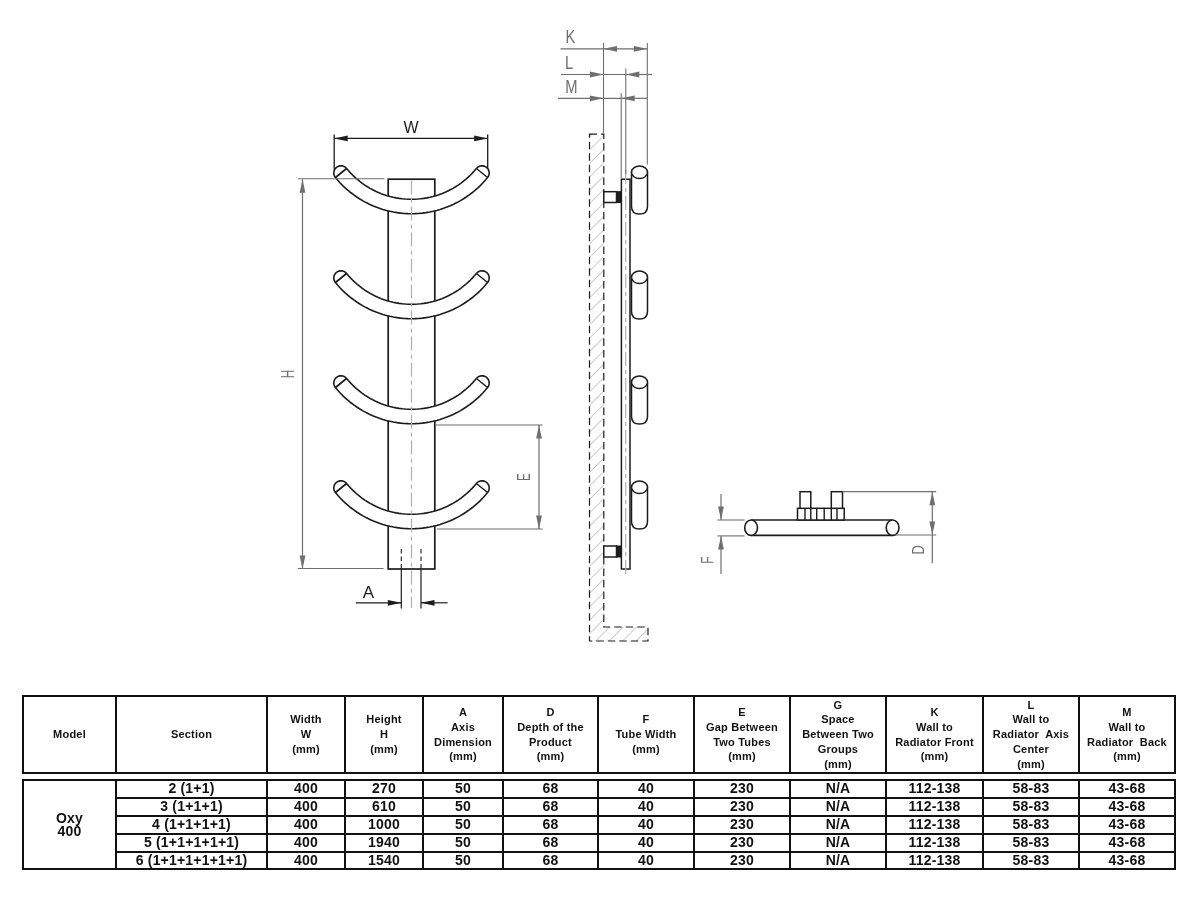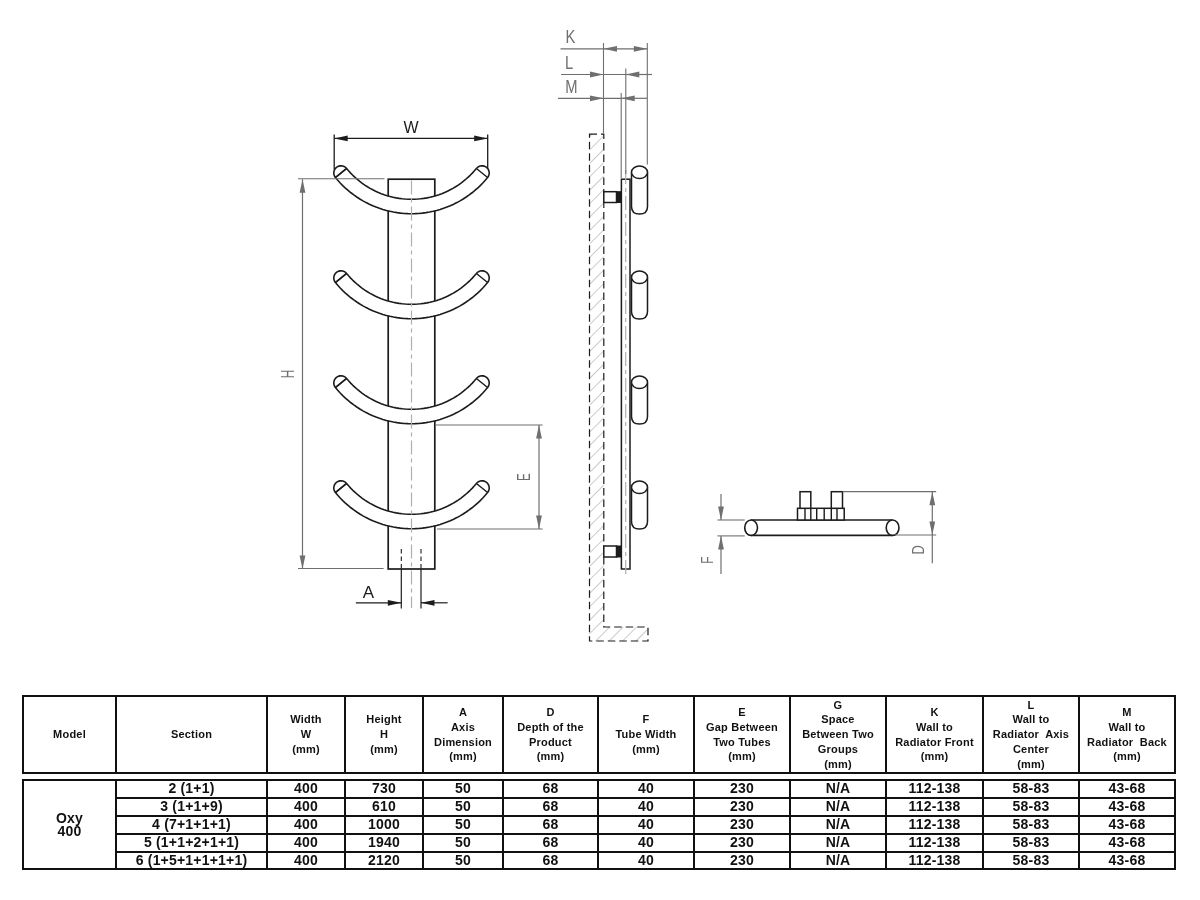--- a/index.html
+++ b/index.html
@@ -176,7 +176,7 @@
         <td rowspan="5">Oxy<br>400</td>
         <td>2 (1+1)</td>
         <td>400</td>
-        <td>730</td>
+        <td>270</td>
         <td>50</td>
         <td>68</td>
         <td>40</td>

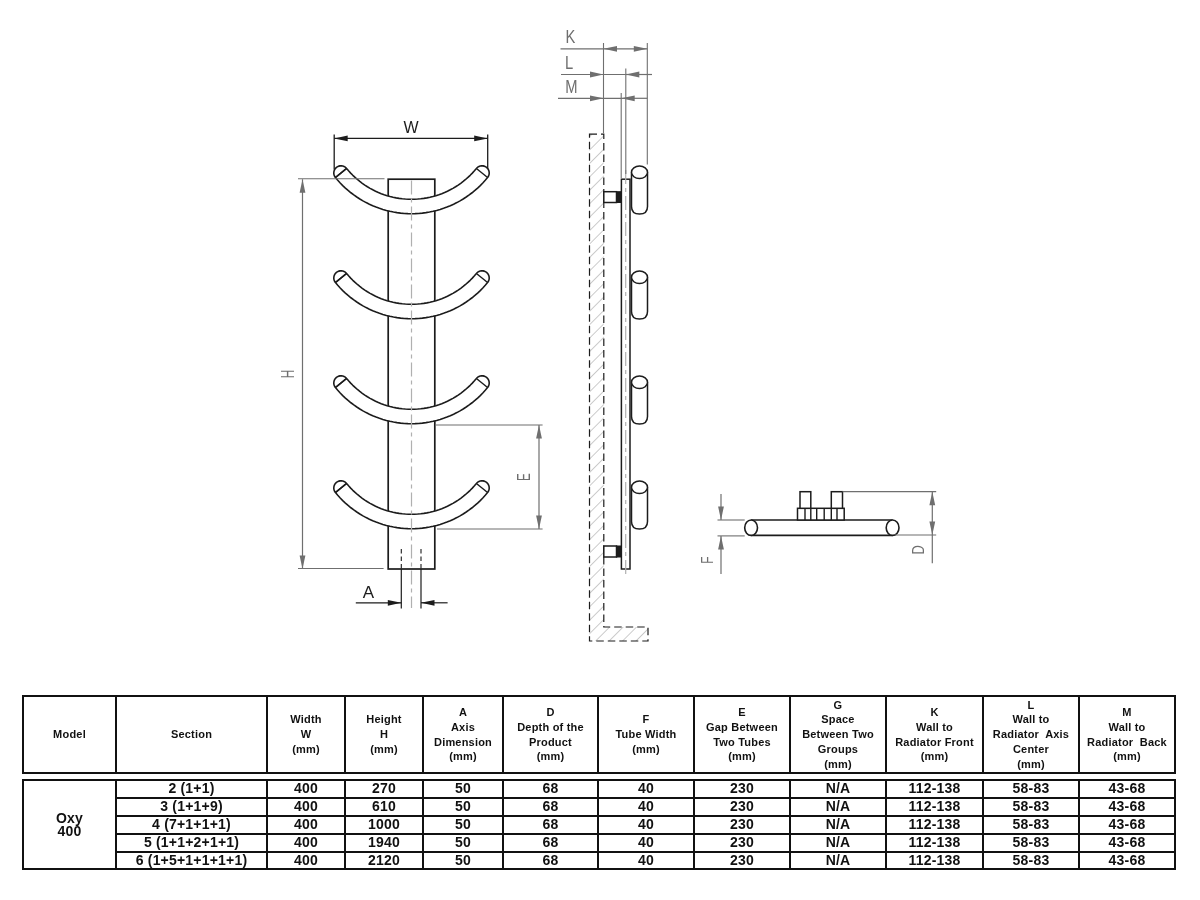--- a/index.html
+++ b/index.html
@@ -187,7 +187,7 @@
         <td>43-68</td>
       </tr>
 <tr>
-        <td>3 (1+1+9)</td>
+        <td>3 (1+1+1)</td>
         <td>400</td>
         <td>610</td>
         <td>50</td>

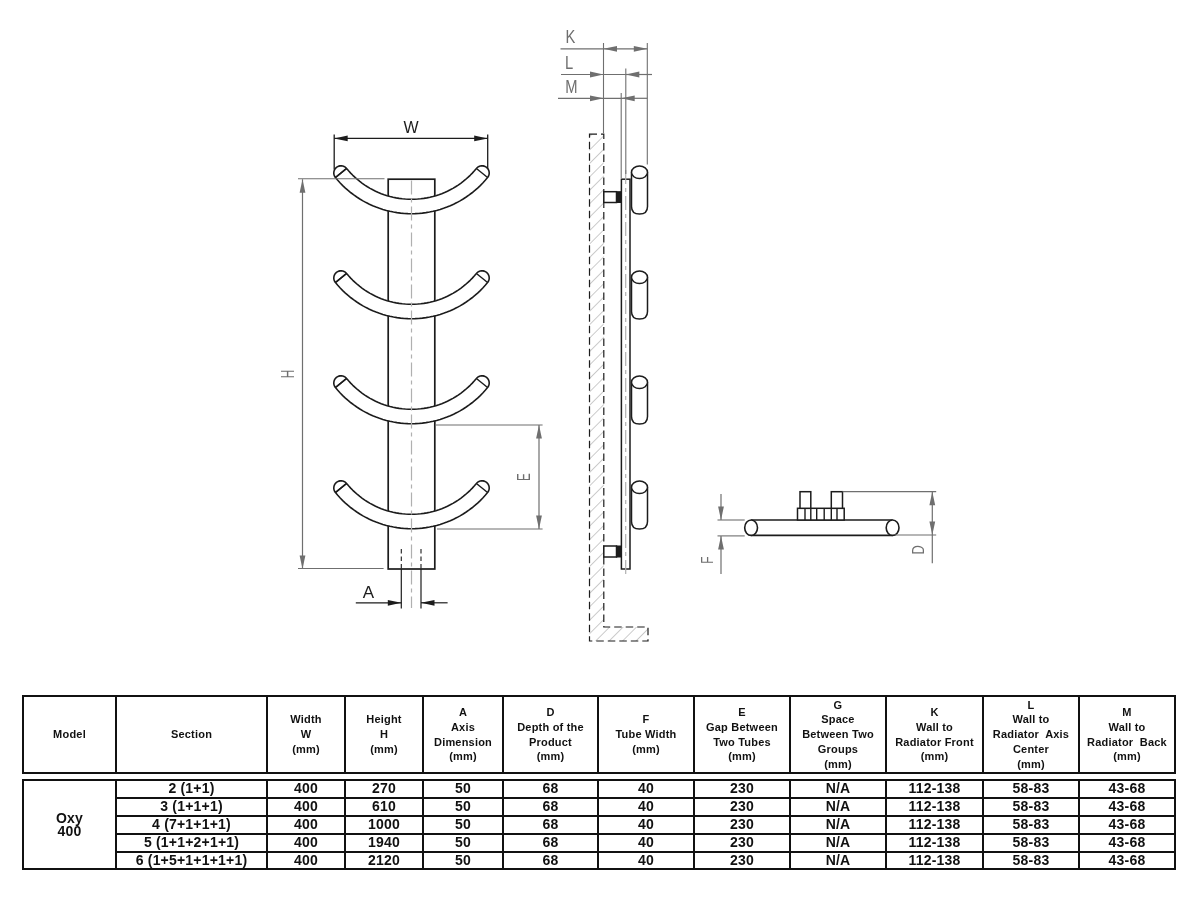--- a/index.html
+++ b/index.html
@@ -200,7 +200,7 @@
         <td>43-68</td>
       </tr>
 <tr>
-        <td>4 (7+1+1+1)</td>
+        <td>4 (1+1+1+1)</td>
         <td>400</td>
         <td>1000</td>
         <td>50</td>

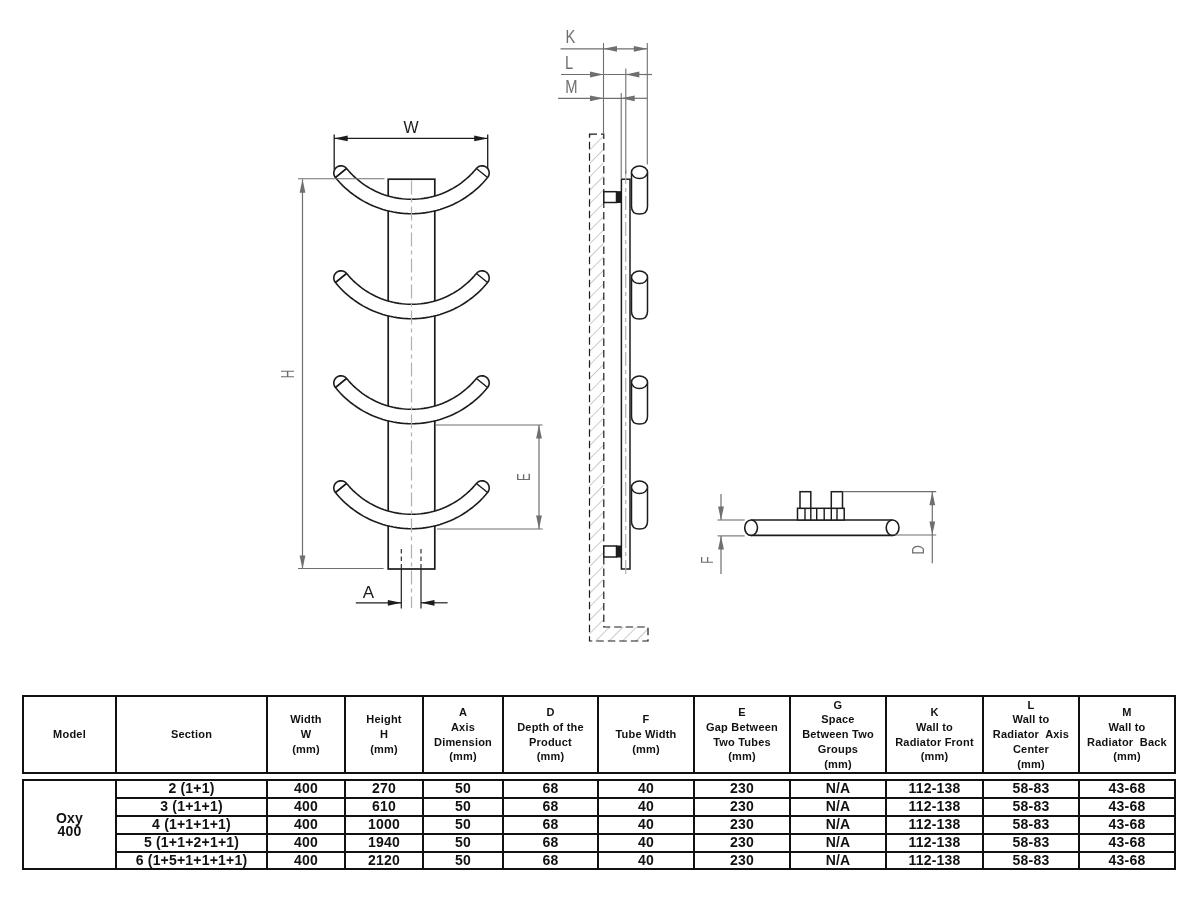--- a/index.html
+++ b/index.html
@@ -213,7 +213,7 @@
         <td>43-68</td>
       </tr>
 <tr>
-        <td>5 (1+1+2+1+1)</td>
+        <td>5 (1+1+1+1+1)</td>
         <td>400</td>
         <td>1940</td>
         <td>50</td>

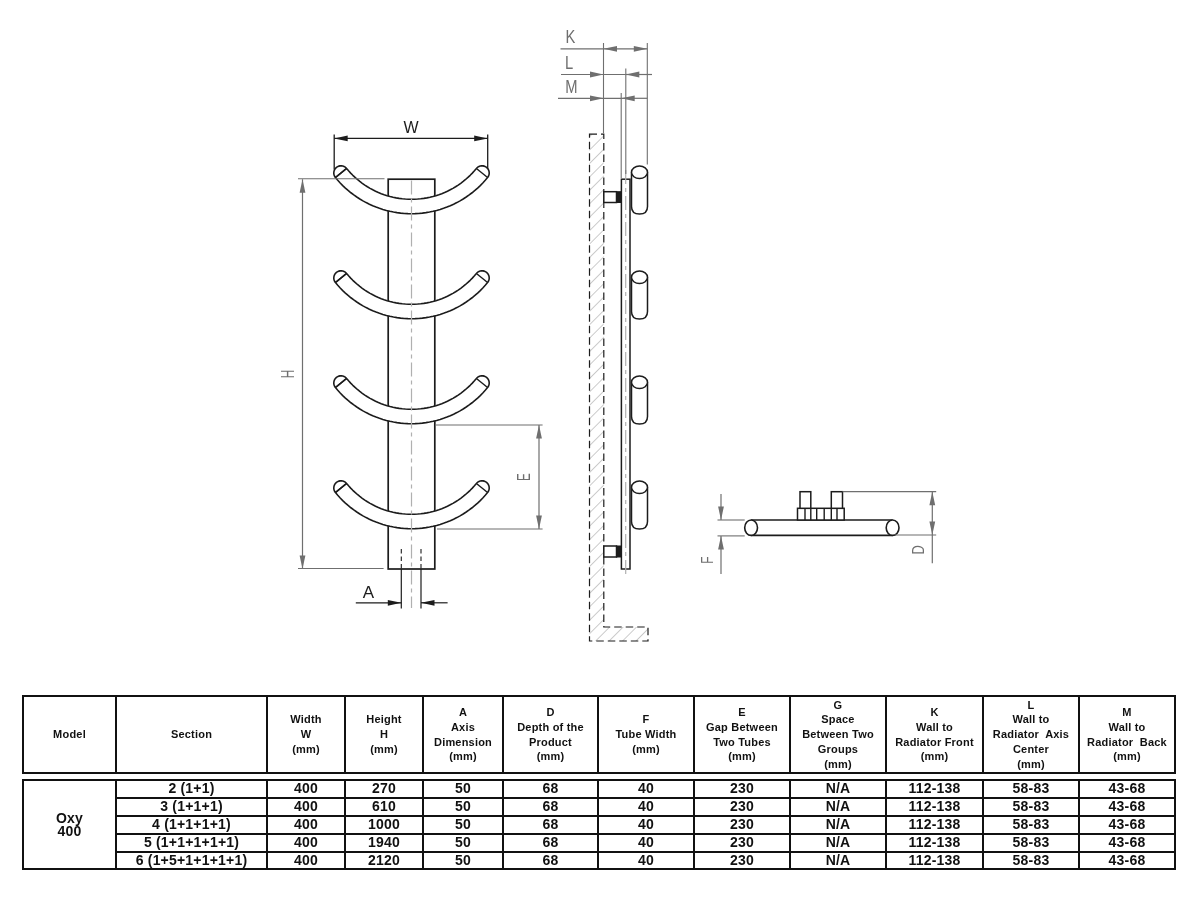--- a/index.html
+++ b/index.html
@@ -226,7 +226,7 @@
         <td>43-68</td>
       </tr>
 <tr>
-        <td>6 (1+5+1+1+1+1)</td>
+        <td>6 (1+1+1+1+1+1)</td>
         <td>400</td>
         <td>2120</td>
         <td>50</td>

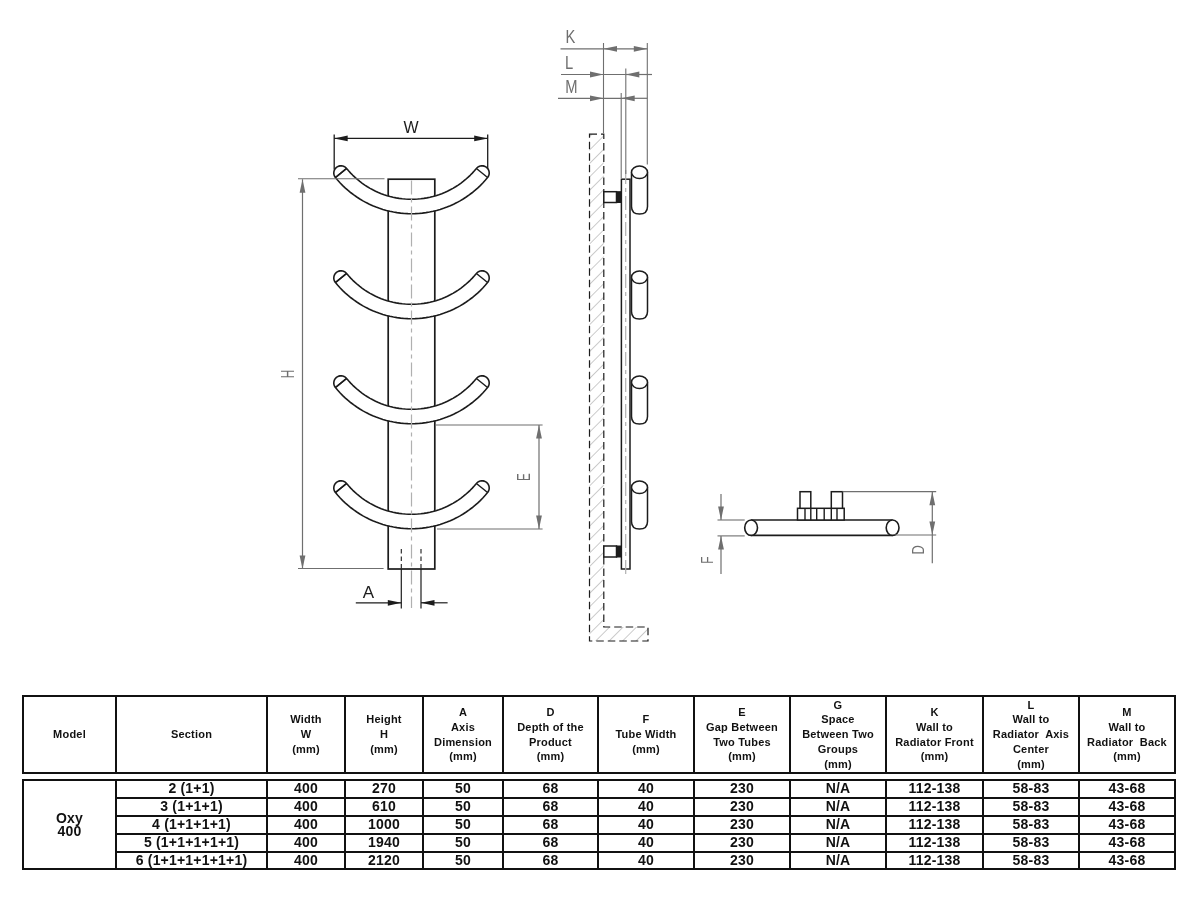--- a/index.html
+++ b/index.html
@@ -228,7 +228,7 @@
 <tr>
         <td>6 (1+1+1+1+1+1)</td>
         <td>400</td>
-        <td>2120</td>
+        <td>1540</td>
         <td>50</td>
         <td>68</td>
         <td>40</td>

